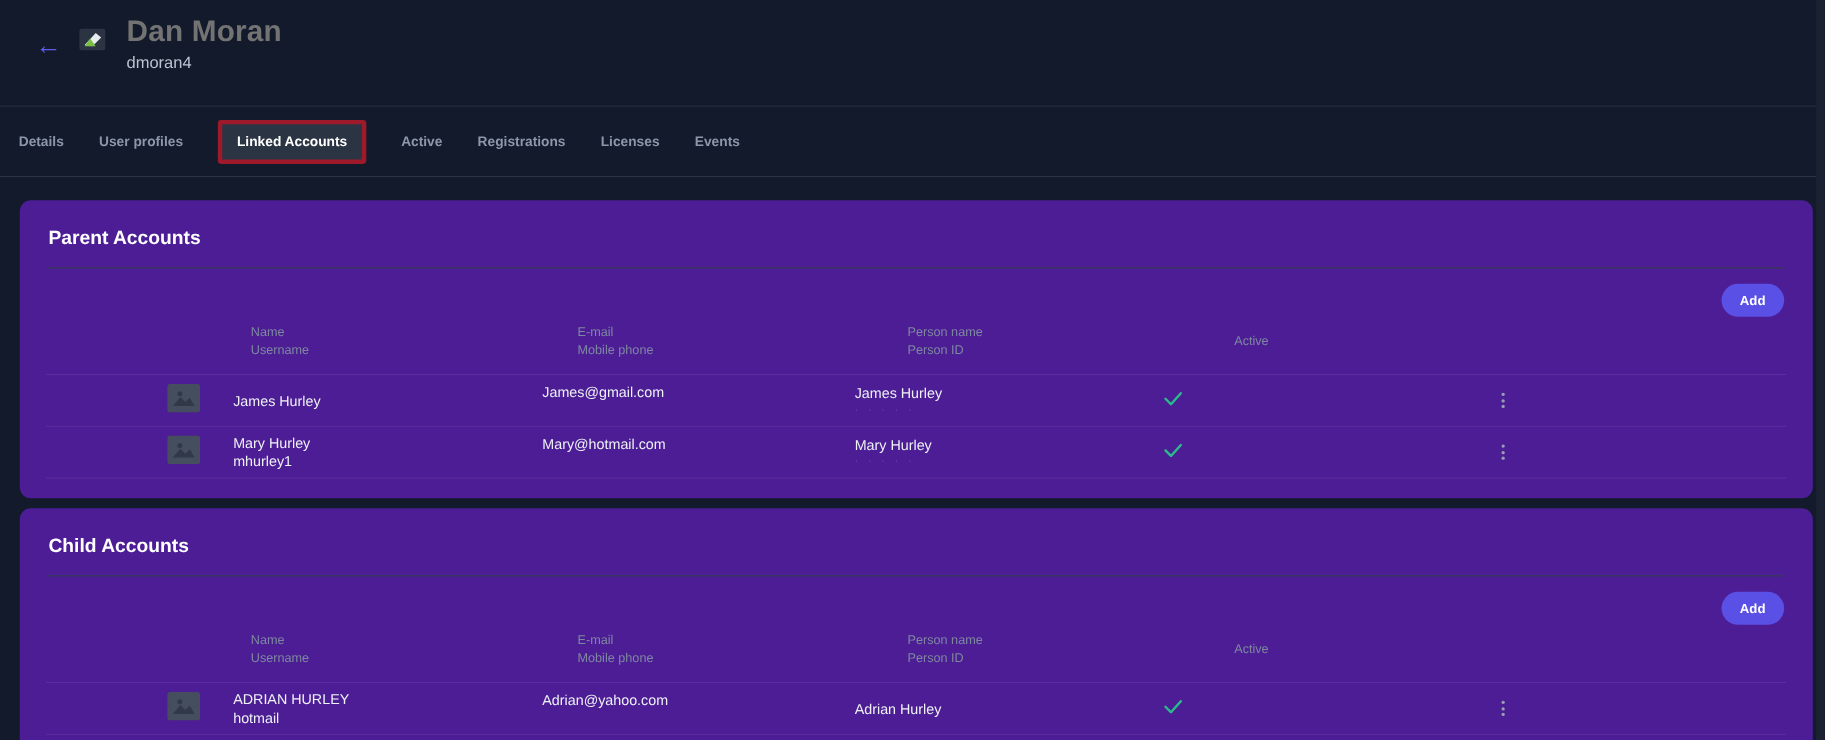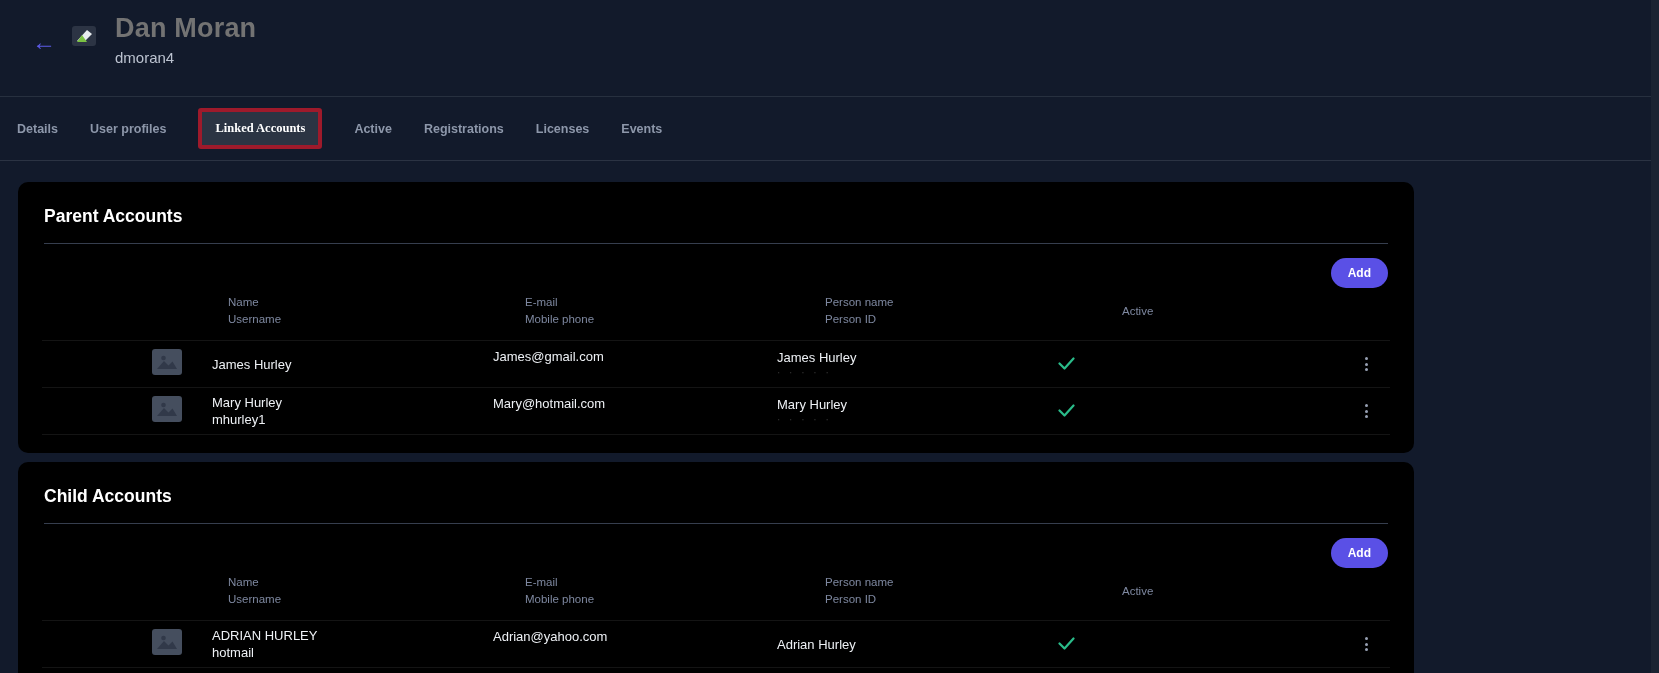--- a/index.html
+++ b/index.html
@@ -20,7 +20,7 @@
         border-bottom:1px solid #2b3343;box-sizing:border-box;}
   .tab{color:#8d97aa;font-size:12.5px;font-weight:700;cursor:pointer;white-space:nowrap;}
   .tab.active{background:#2b3443;color:#ffffff;padding:9px 13px;border-radius:4px;}
-  .tab.annotated{border:4px solid #9e1a2b;border-radius:3px;font-family:Liberation Serif, serif;}
+  .tab.annotated{border:4px solid #9e1a2b;border-radius:3px;}
 
   
   .main-area{padding-top:21px;}

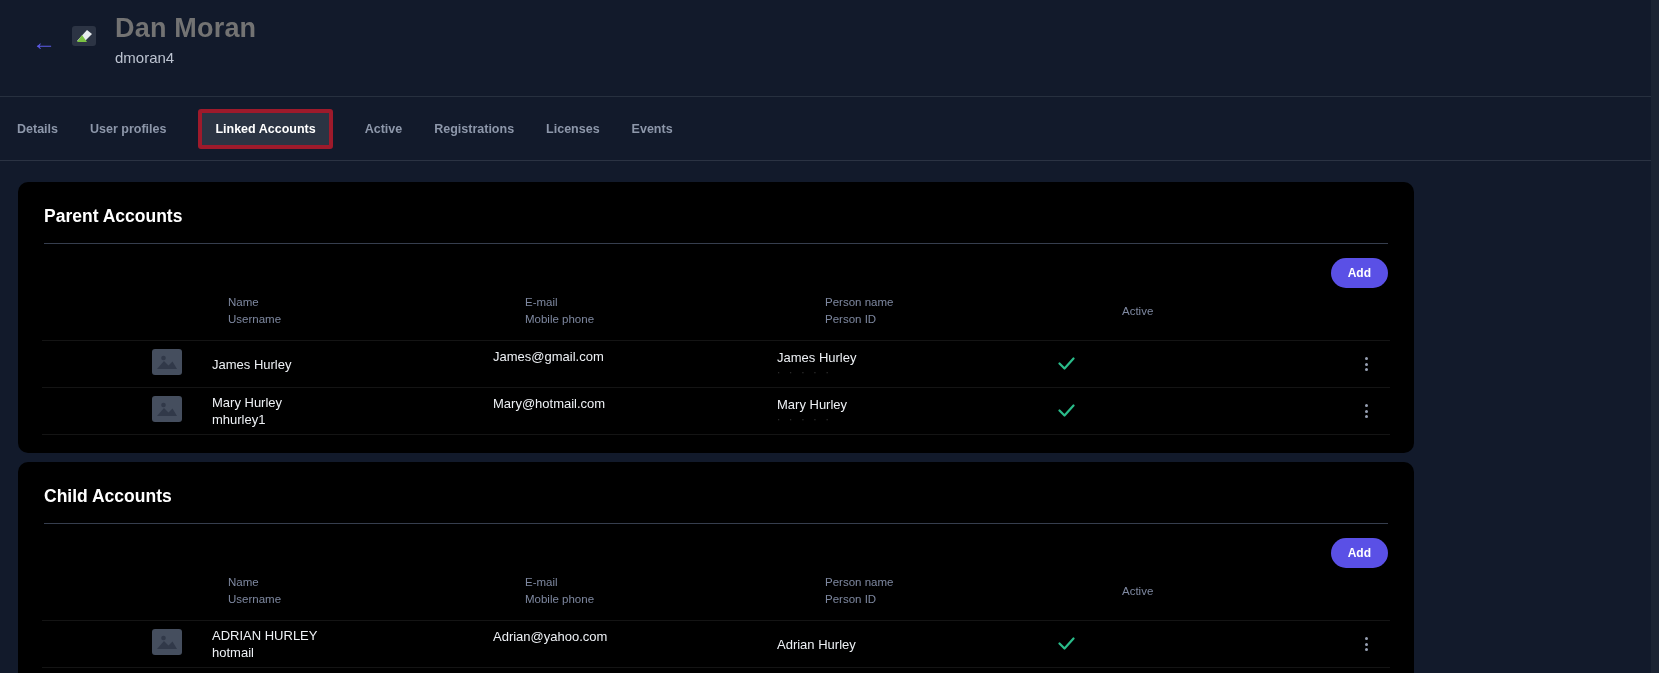--- a/index.html
+++ b/index.html
@@ -24,7 +24,7 @@
 
   
   .main-area{padding-top:21px;}
-  .card{width:1396px;margin:0 0 9px 18px;background:#000000;border-radius:10px;
+  .card{width:1630px;margin:0 0 9px 18px;background:#4c1d95;border-radius:10px;
         box-sizing:border-box;padding-bottom:18px;}
   .card-title{margin:0;padding:24px 26px 16px;font-size:17.5px;font-weight:700;color:#ffffff;}
   .card-divider{height:1px;background:#363e4e;margin:0 26px;}

